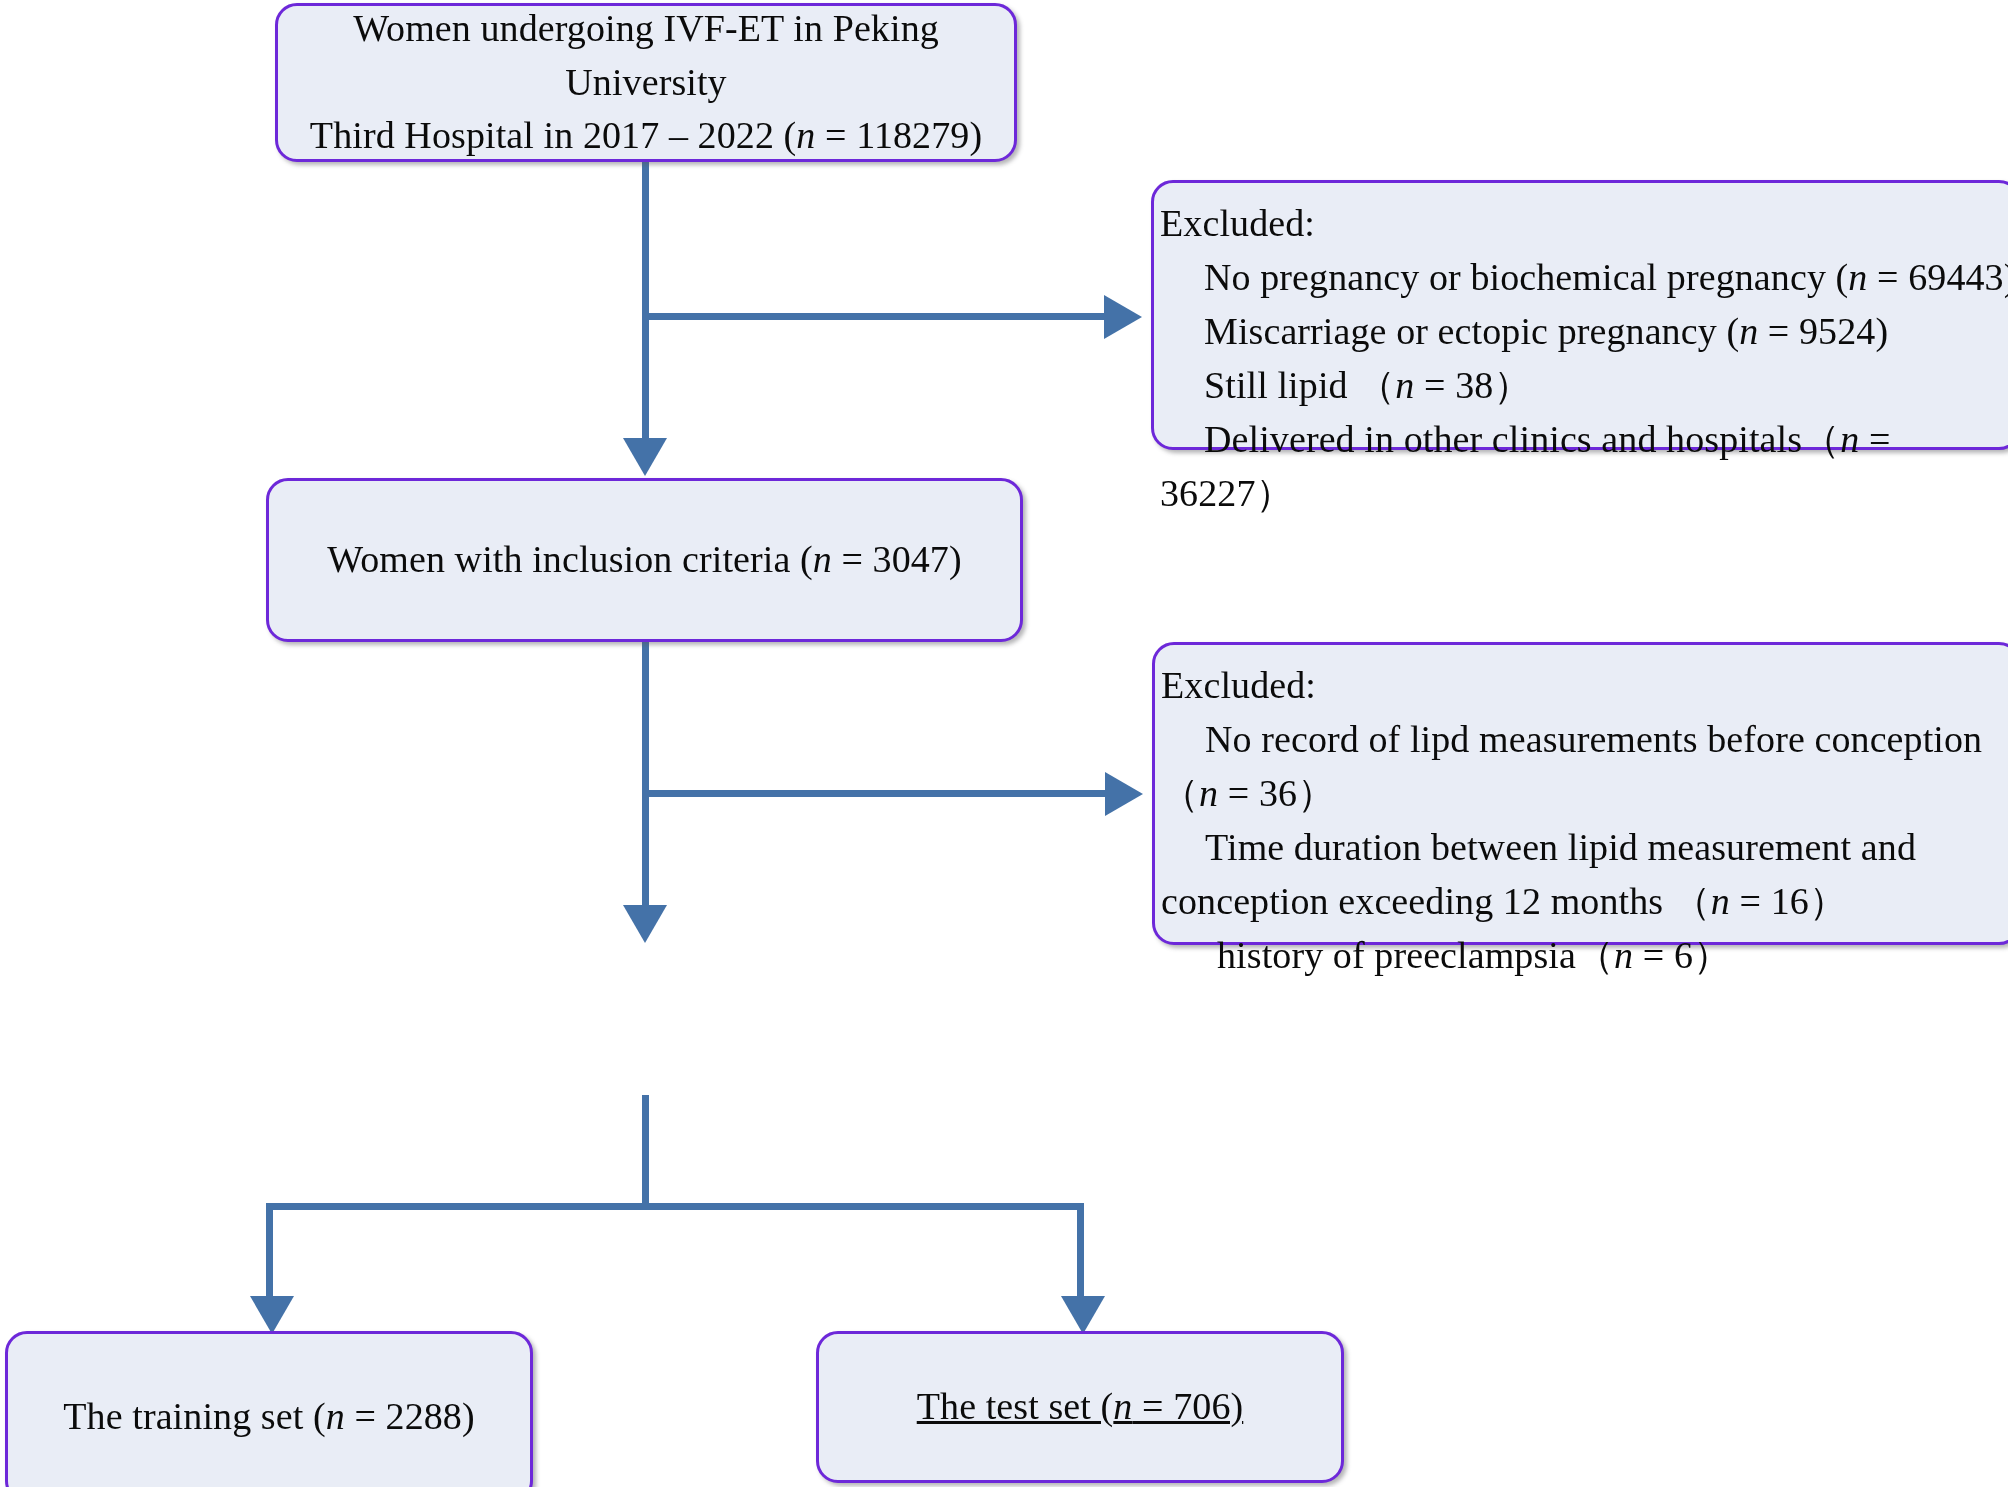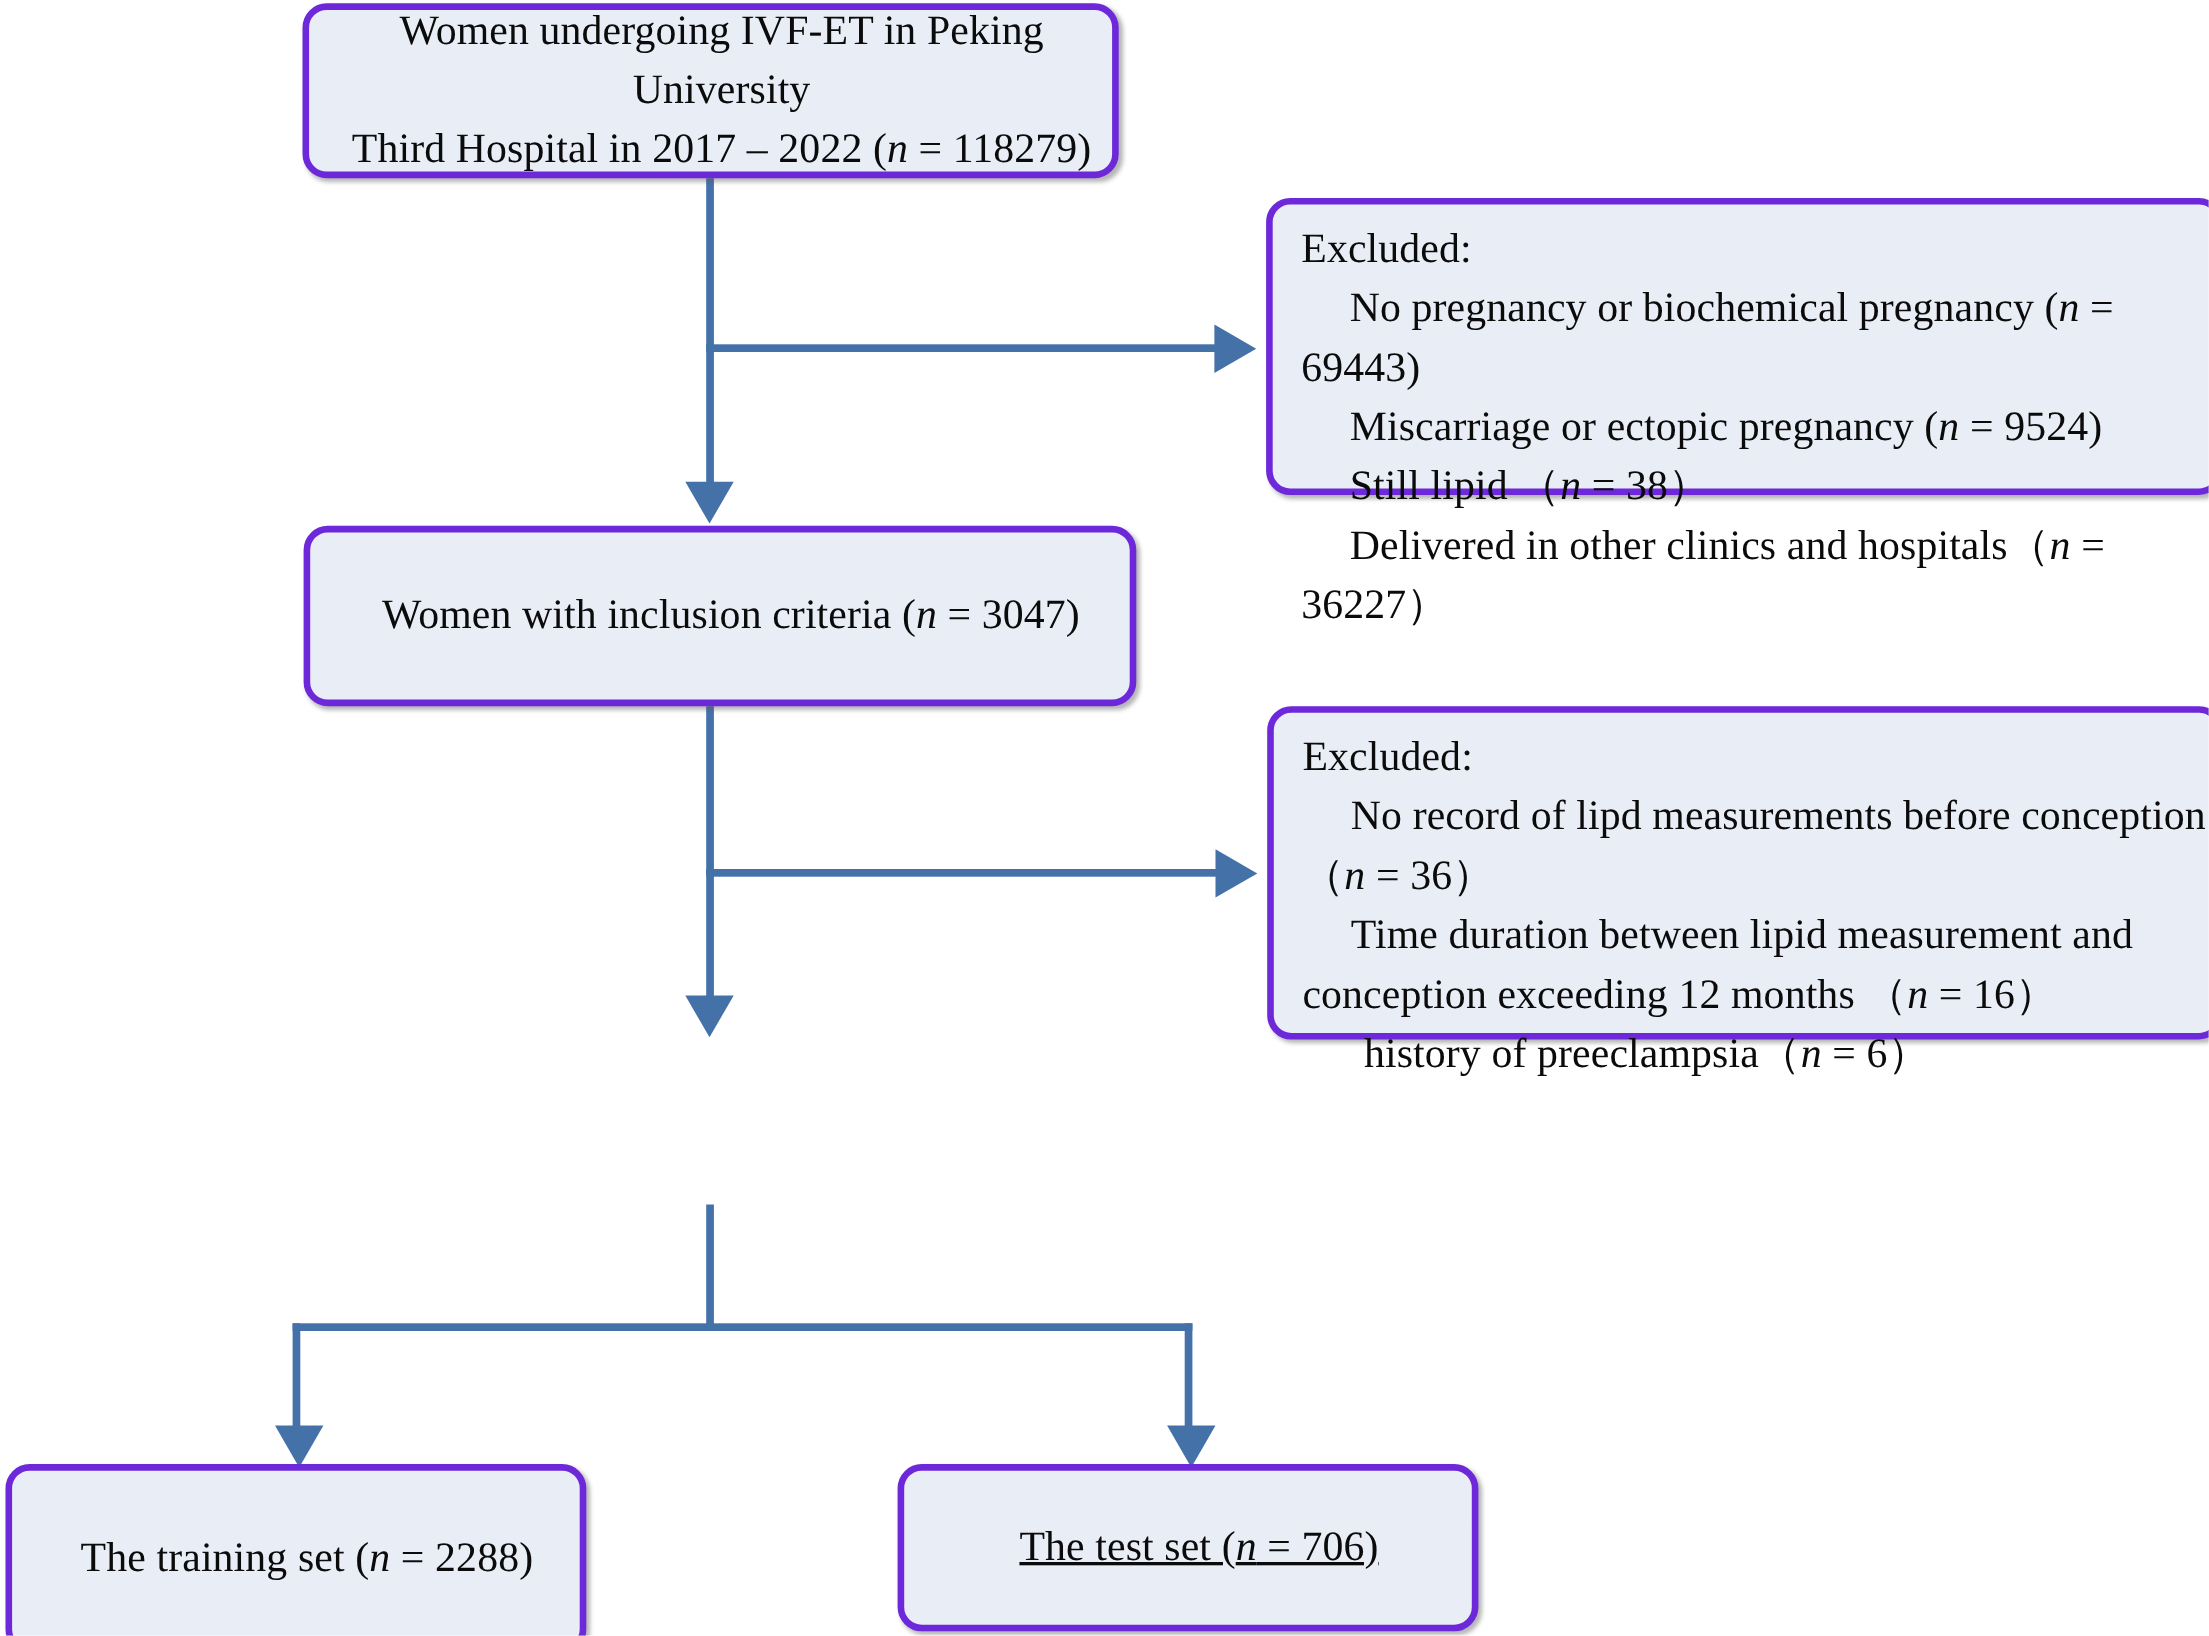--- a/index.html
+++ b/index.html
@@ -19,14 +19,13 @@
     position: absolute;
     box-sizing: border-box;
     background: #e9edf6;
-    border: 6px solid #6d28d9;
+    border: 3px solid #6d28d9;
     border-radius: 22px;
     box-shadow: 3px 3px 4px rgba(90,90,95,0.45);
     color: #0b0b0b;
     display: flex;
     align-items: center;
     justify-content: center;
-    padding-left: 20px;
   }
   .node .txt {
     width: 100%;

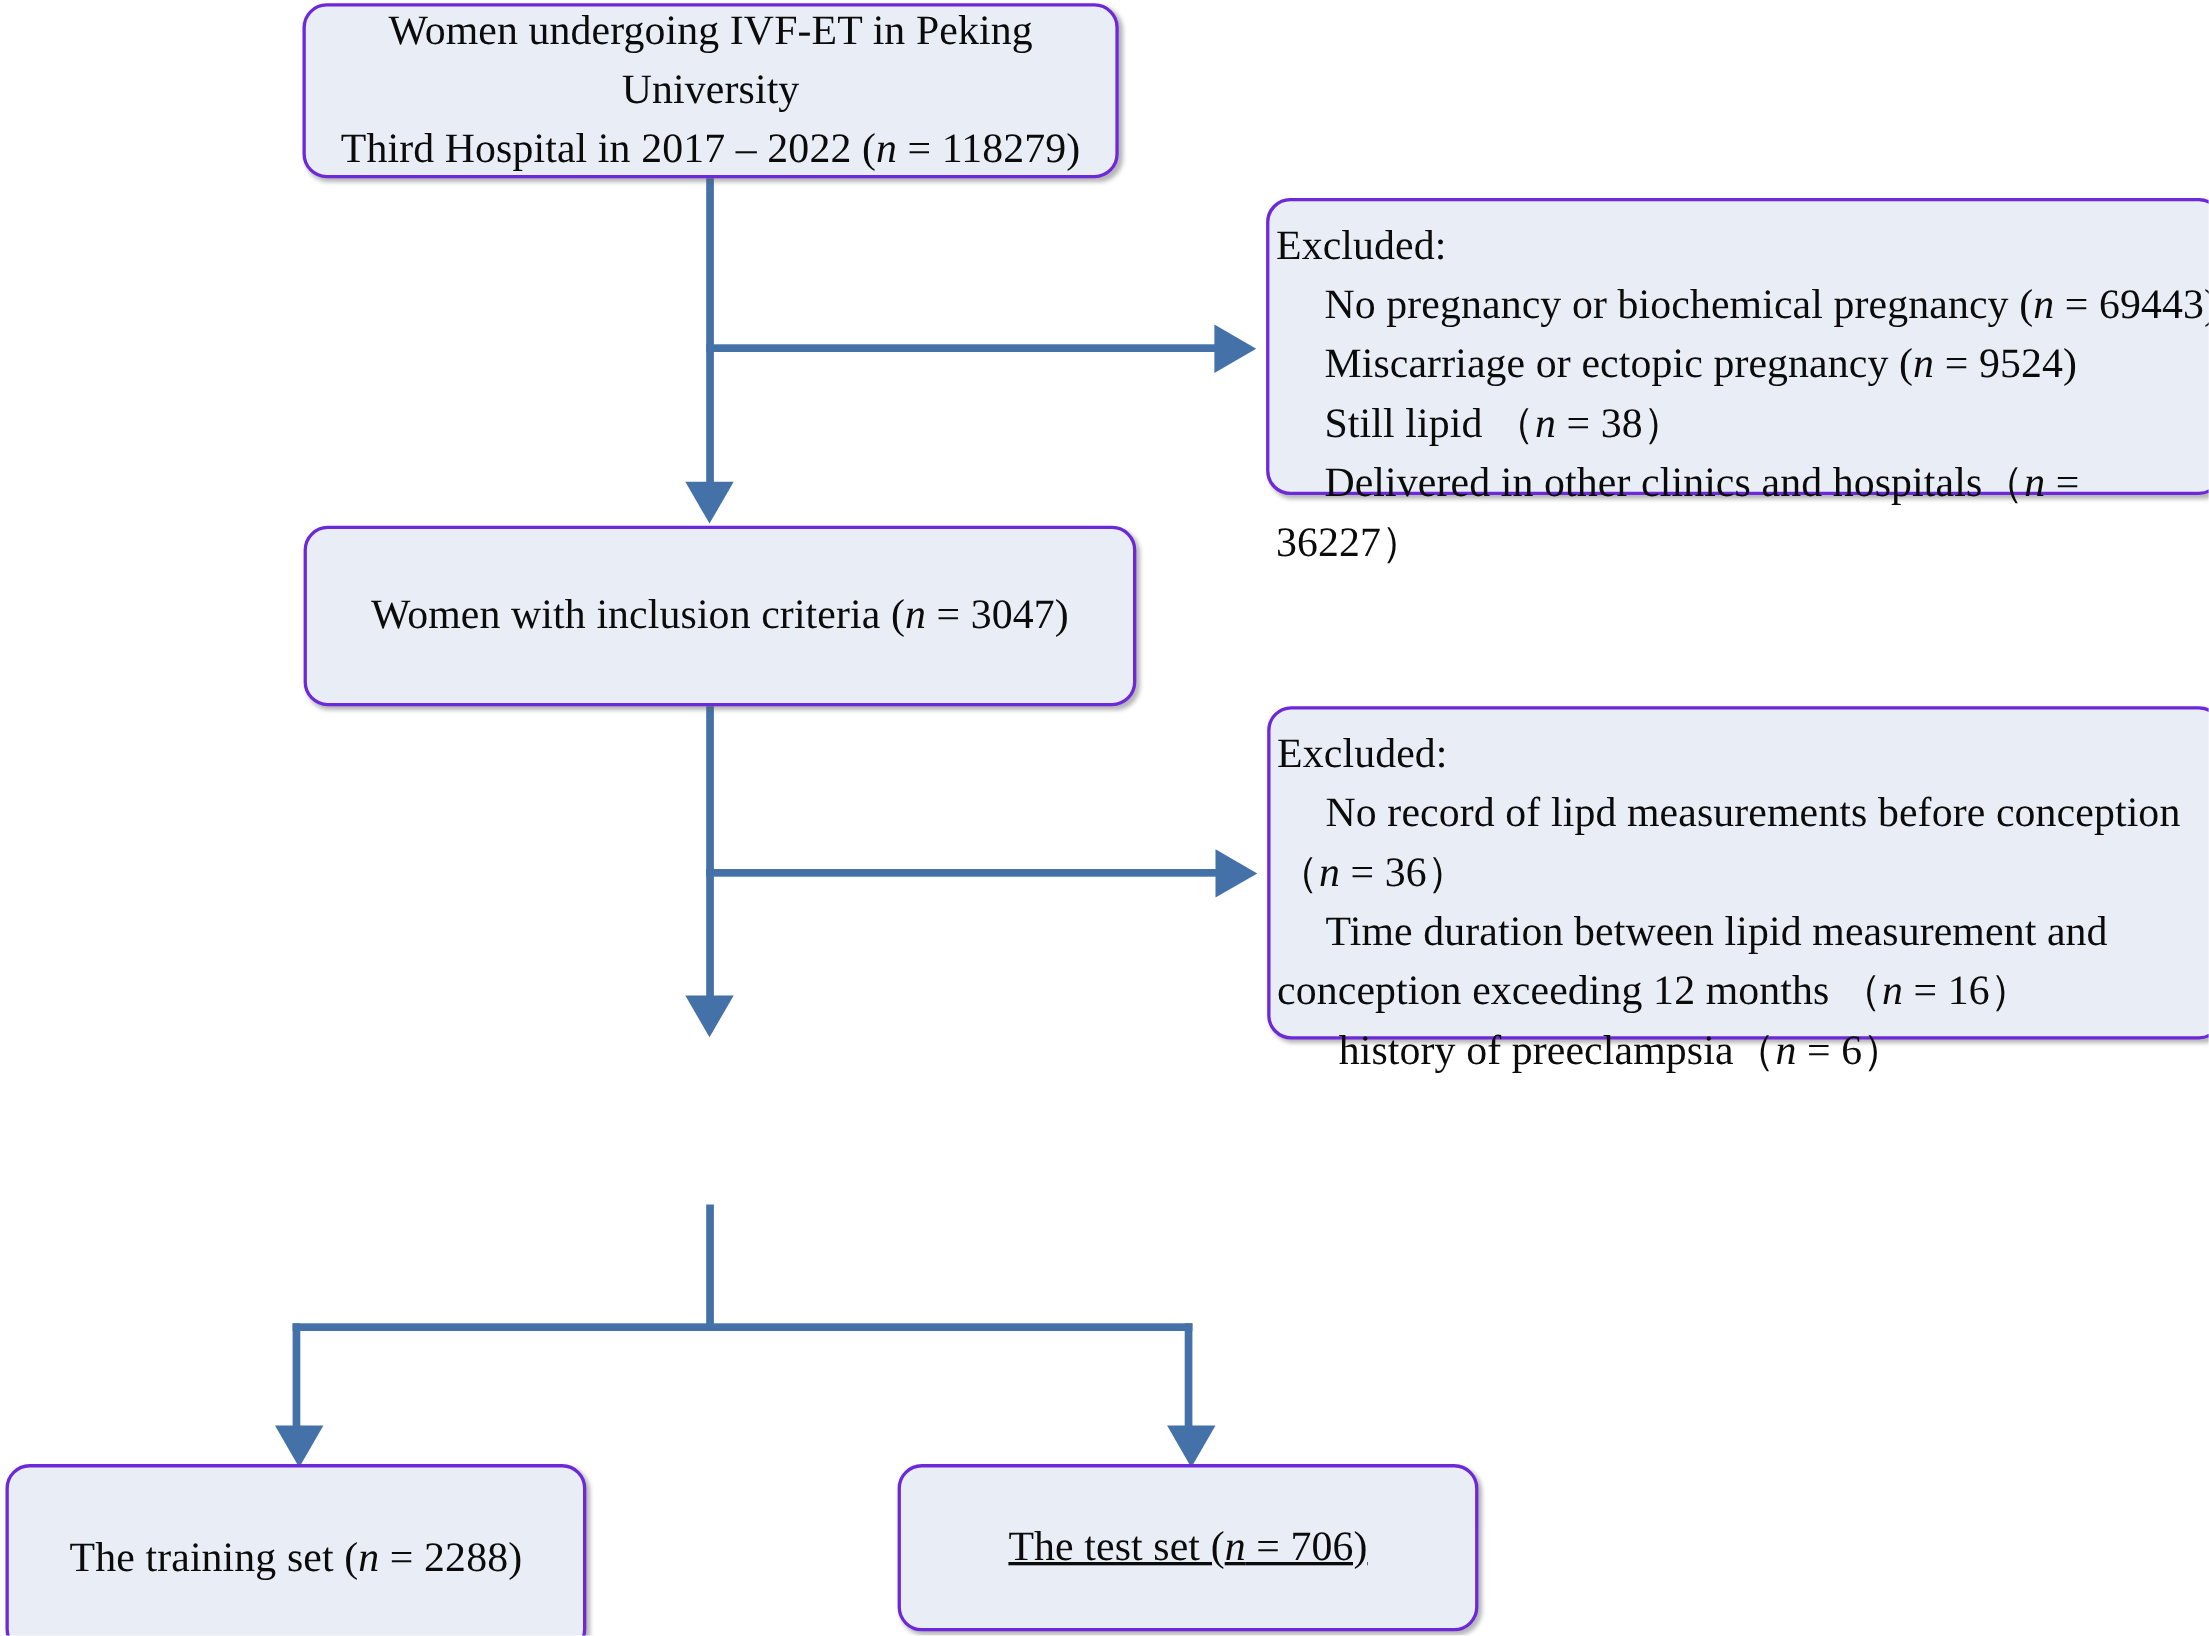--- a/index.html
+++ b/index.html
@@ -107,7 +107,7 @@
     </div>
   </div>
 
-  <div class="node centered" style="left:276px; top:478px; width:757px; height:164px;">
+  <div class="node centered" style="left:266px; top:478px; width:757px; height:164px;">
     <div class="txt">
       <span>Women with inclusion criteria (</span><i class="ital">n</i><span> = 3047)</span>
     </div>

